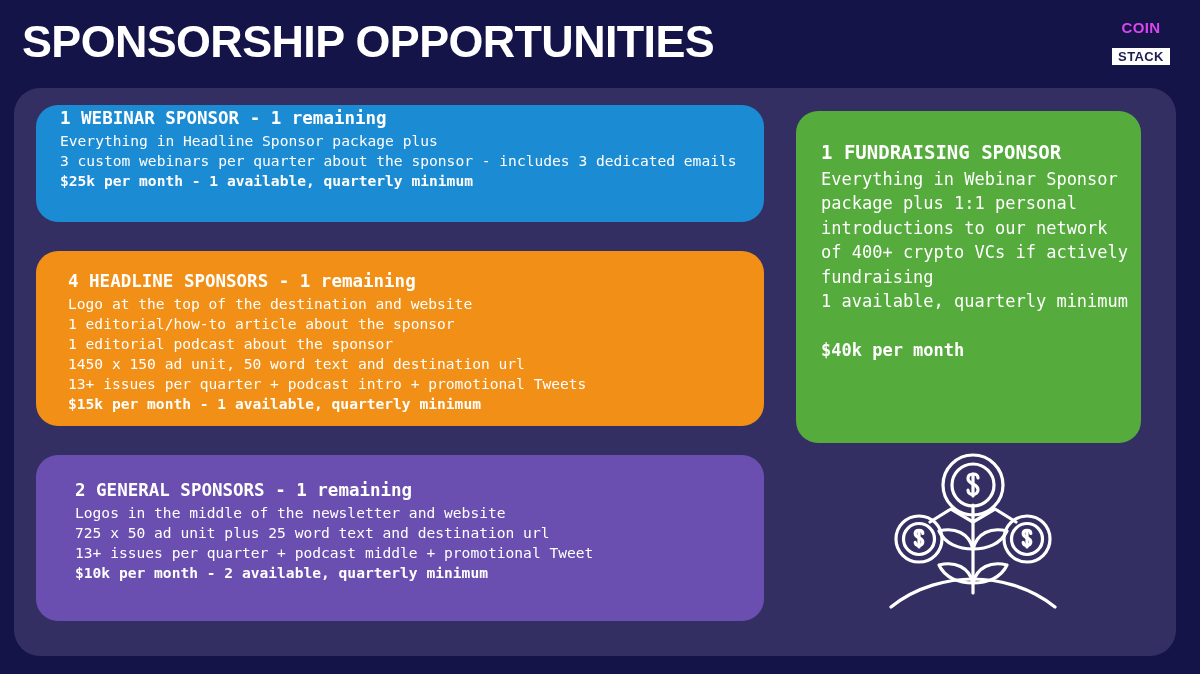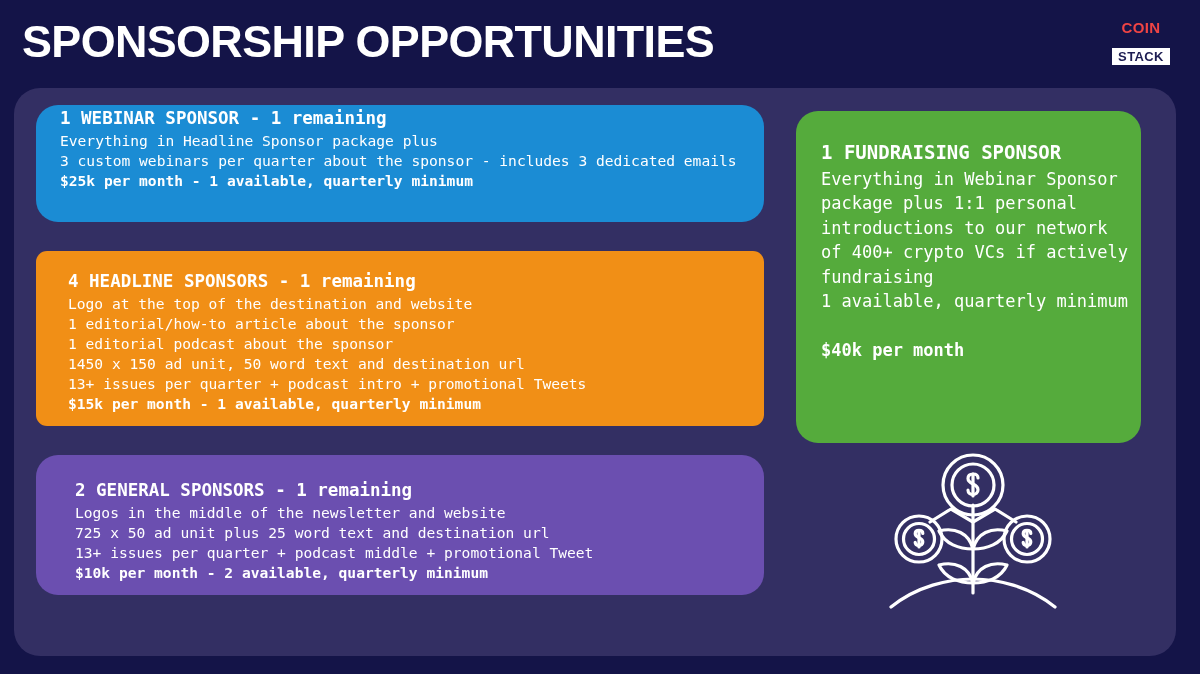--- a/index.html
+++ b/index.html
@@ -52,7 +52,7 @@
     font-size: 15px;
     line-height: 16px;
     letter-spacing: 0.4px;
-    color: #ef4444;
+    color: #d946ef;
   }
   #brand-logo-bottom {
     font-family: "Liberation Sans", sans-serif;

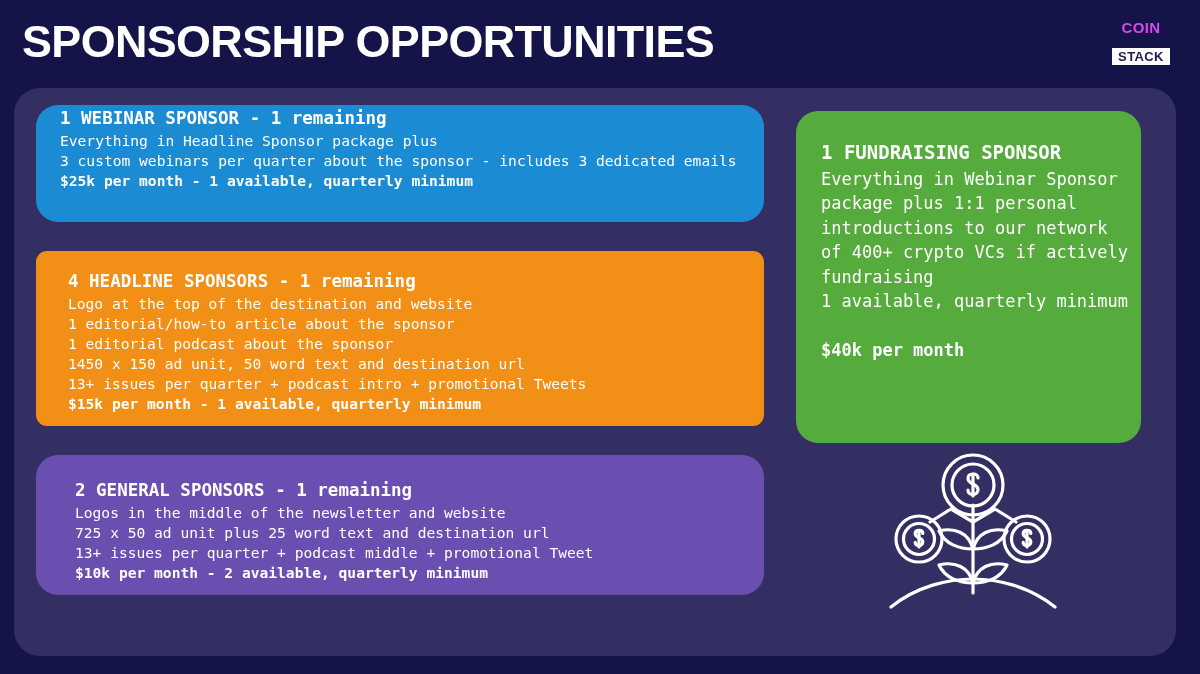--- a/index.html
+++ b/index.html
@@ -108,7 +108,6 @@
     height: 175px;
     background: #f18f16;
     padding: 17px 0 0 32px;
-    border-radius: 11px;
   }
   #card-general {
     top: 367px;

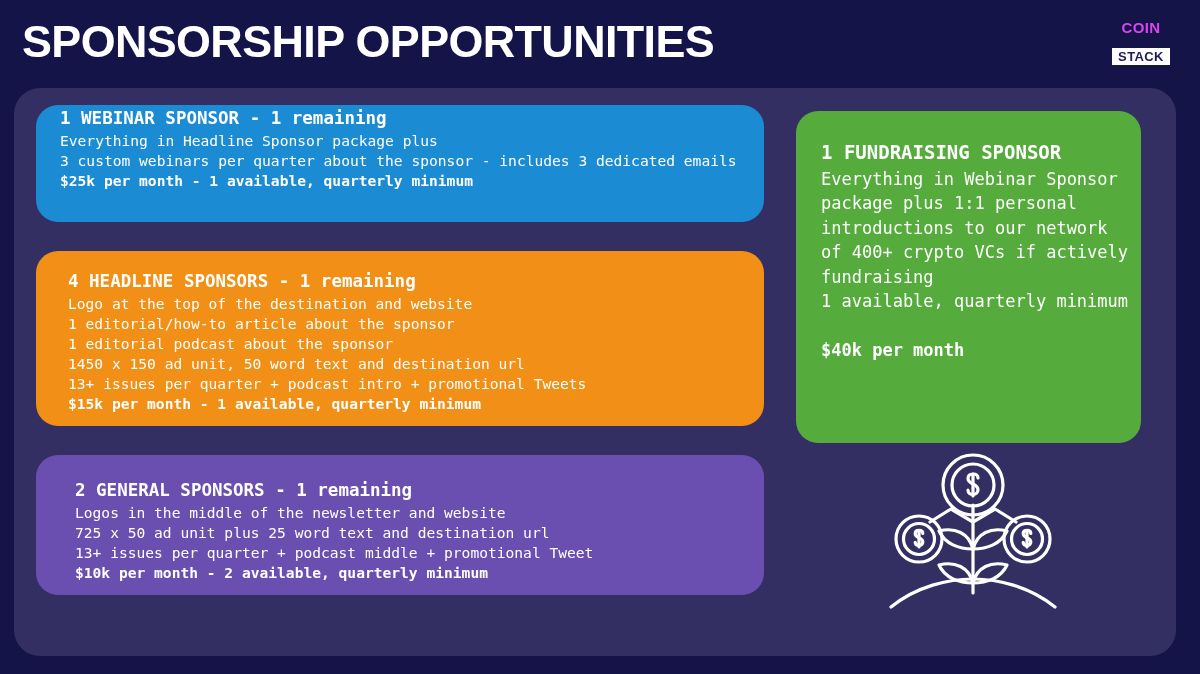--- a/index.html
+++ b/index.html
@@ -111,7 +111,7 @@
   }
   #card-general {
     top: 367px;
-    height: 140px;
+    height: 166px;
     background: #6b4fb0;
     padding: 22px 0 0 39px;
   }

